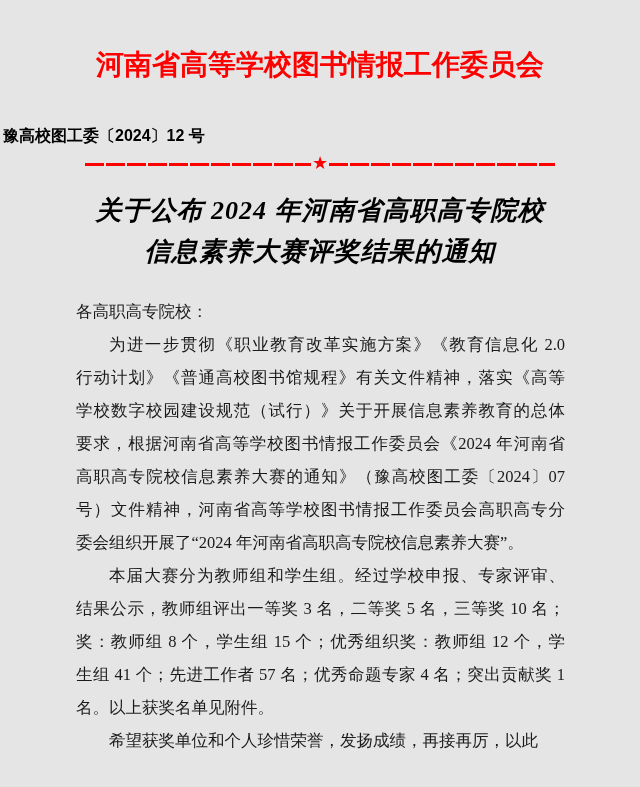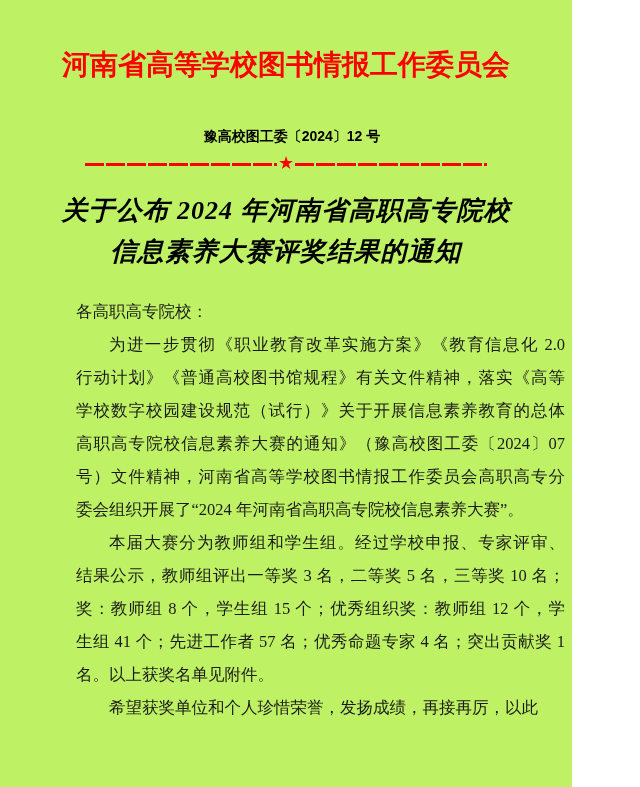--- a/index.html
+++ b/index.html
@@ -6,9 +6,9 @@
   html, body { margin: 0; padding: 0; background: #ffffff; }
   .page {
     position: relative;
-    width: 572px;
+    width: 640px;
     height: 787px;
-    background: #bef264;
+    background: #e5e5e5;
     overflow: hidden;
     font-family: "Liberation Serif", "DejaVu Serif", serif;
     color: var(--ink);

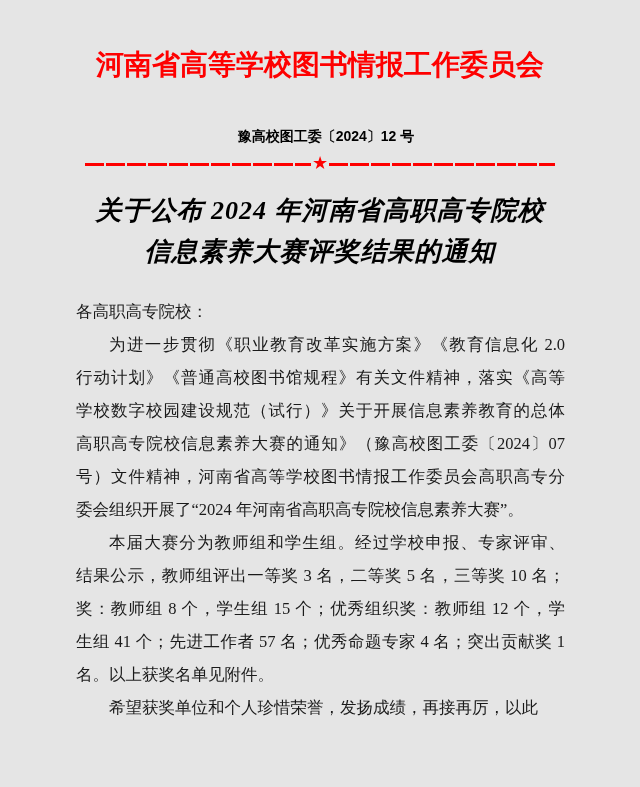--- a/index.html
+++ b/index.html
@@ -27,11 +27,11 @@
   }
   .doc-number {
     position: absolute;
-    top: 126px; left: 12px; right: 0;
-    text-align: center;
+    top: 126px; left: 3px; right: 0;
+    text-align: left;
     font-family: "Liberation Sans", "DejaVu Sans", sans-serif;
     font-weight: bold;
-    font-size: 14px;
+    font-size: 16px;
     line-height: 20px;
     color: #000000;
   }

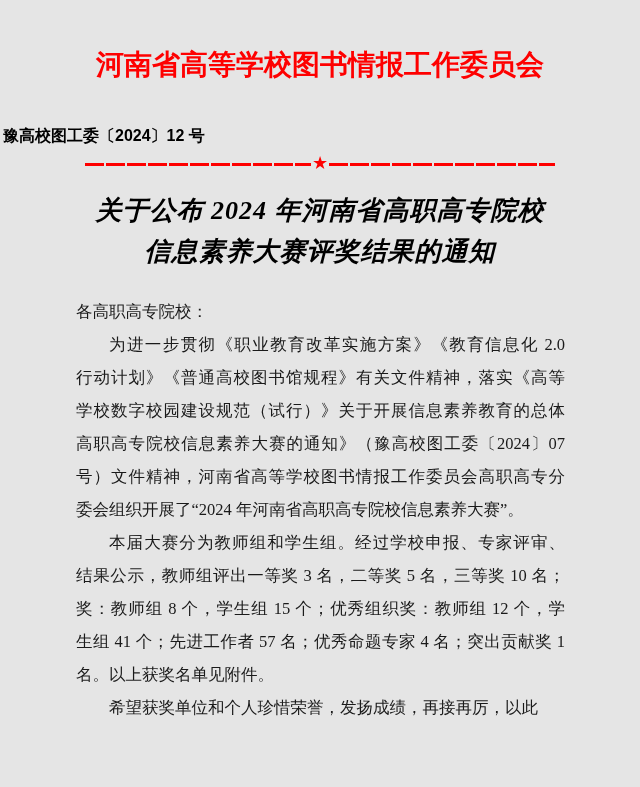--- a/index.html
+++ b/index.html
@@ -107,6 +107,7 @@
           <div class="line pfirst">为进一步贯彻《职业教育改革实施方案》《教育信息化 2.0</div>
           <div class="line">行动计划》《普通高校图书馆规程》有关文件精神，落实《高等</div>
           <div class="line">学校数字校园建设规范（试行）》关于开展信息素养教育的总体</div>
+          <div class="line">要求，根据河南省高等学校图书情报工作委员会《2024 年河南省</div>
           <div class="line">高职高专院校信息素养大赛的通知》（豫高校图工委〔2024〕07</div>
           <div class="line">号）文件精神，河南省高等学校图书情报工作委员会高职高专分</div>
           <div class="line plast">委会组织开展了“2024 年河南省高职高专院校信息素养大赛”。</div>

